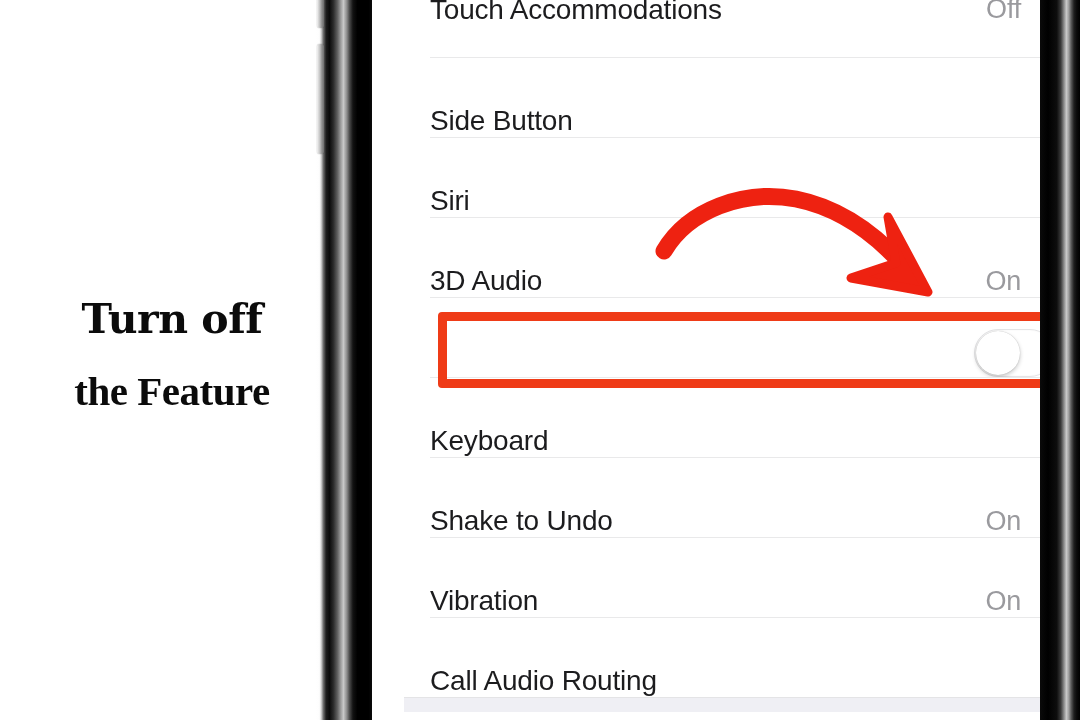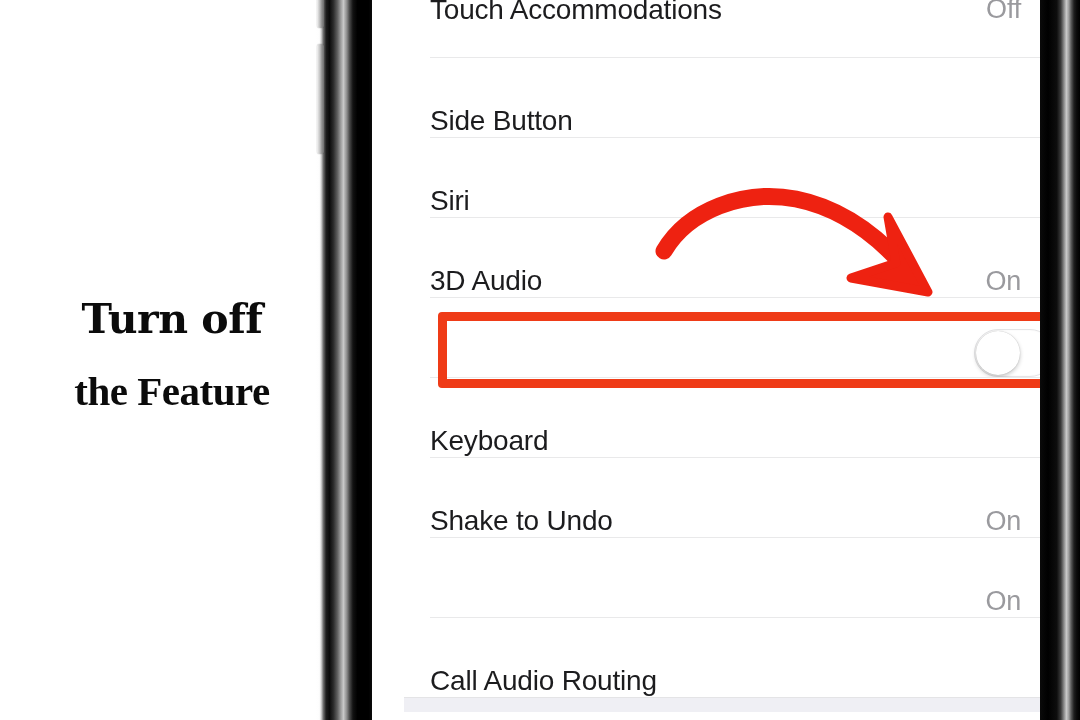--- a/index.html
+++ b/index.html
@@ -287,6 +287,7 @@
             </div>
           </div>
           <div class="row">
+            <span class="row-label">Vibration</span>
             <div class="row-right">
               <span class="row-value">On</span>
               <span class="chev"></span>

